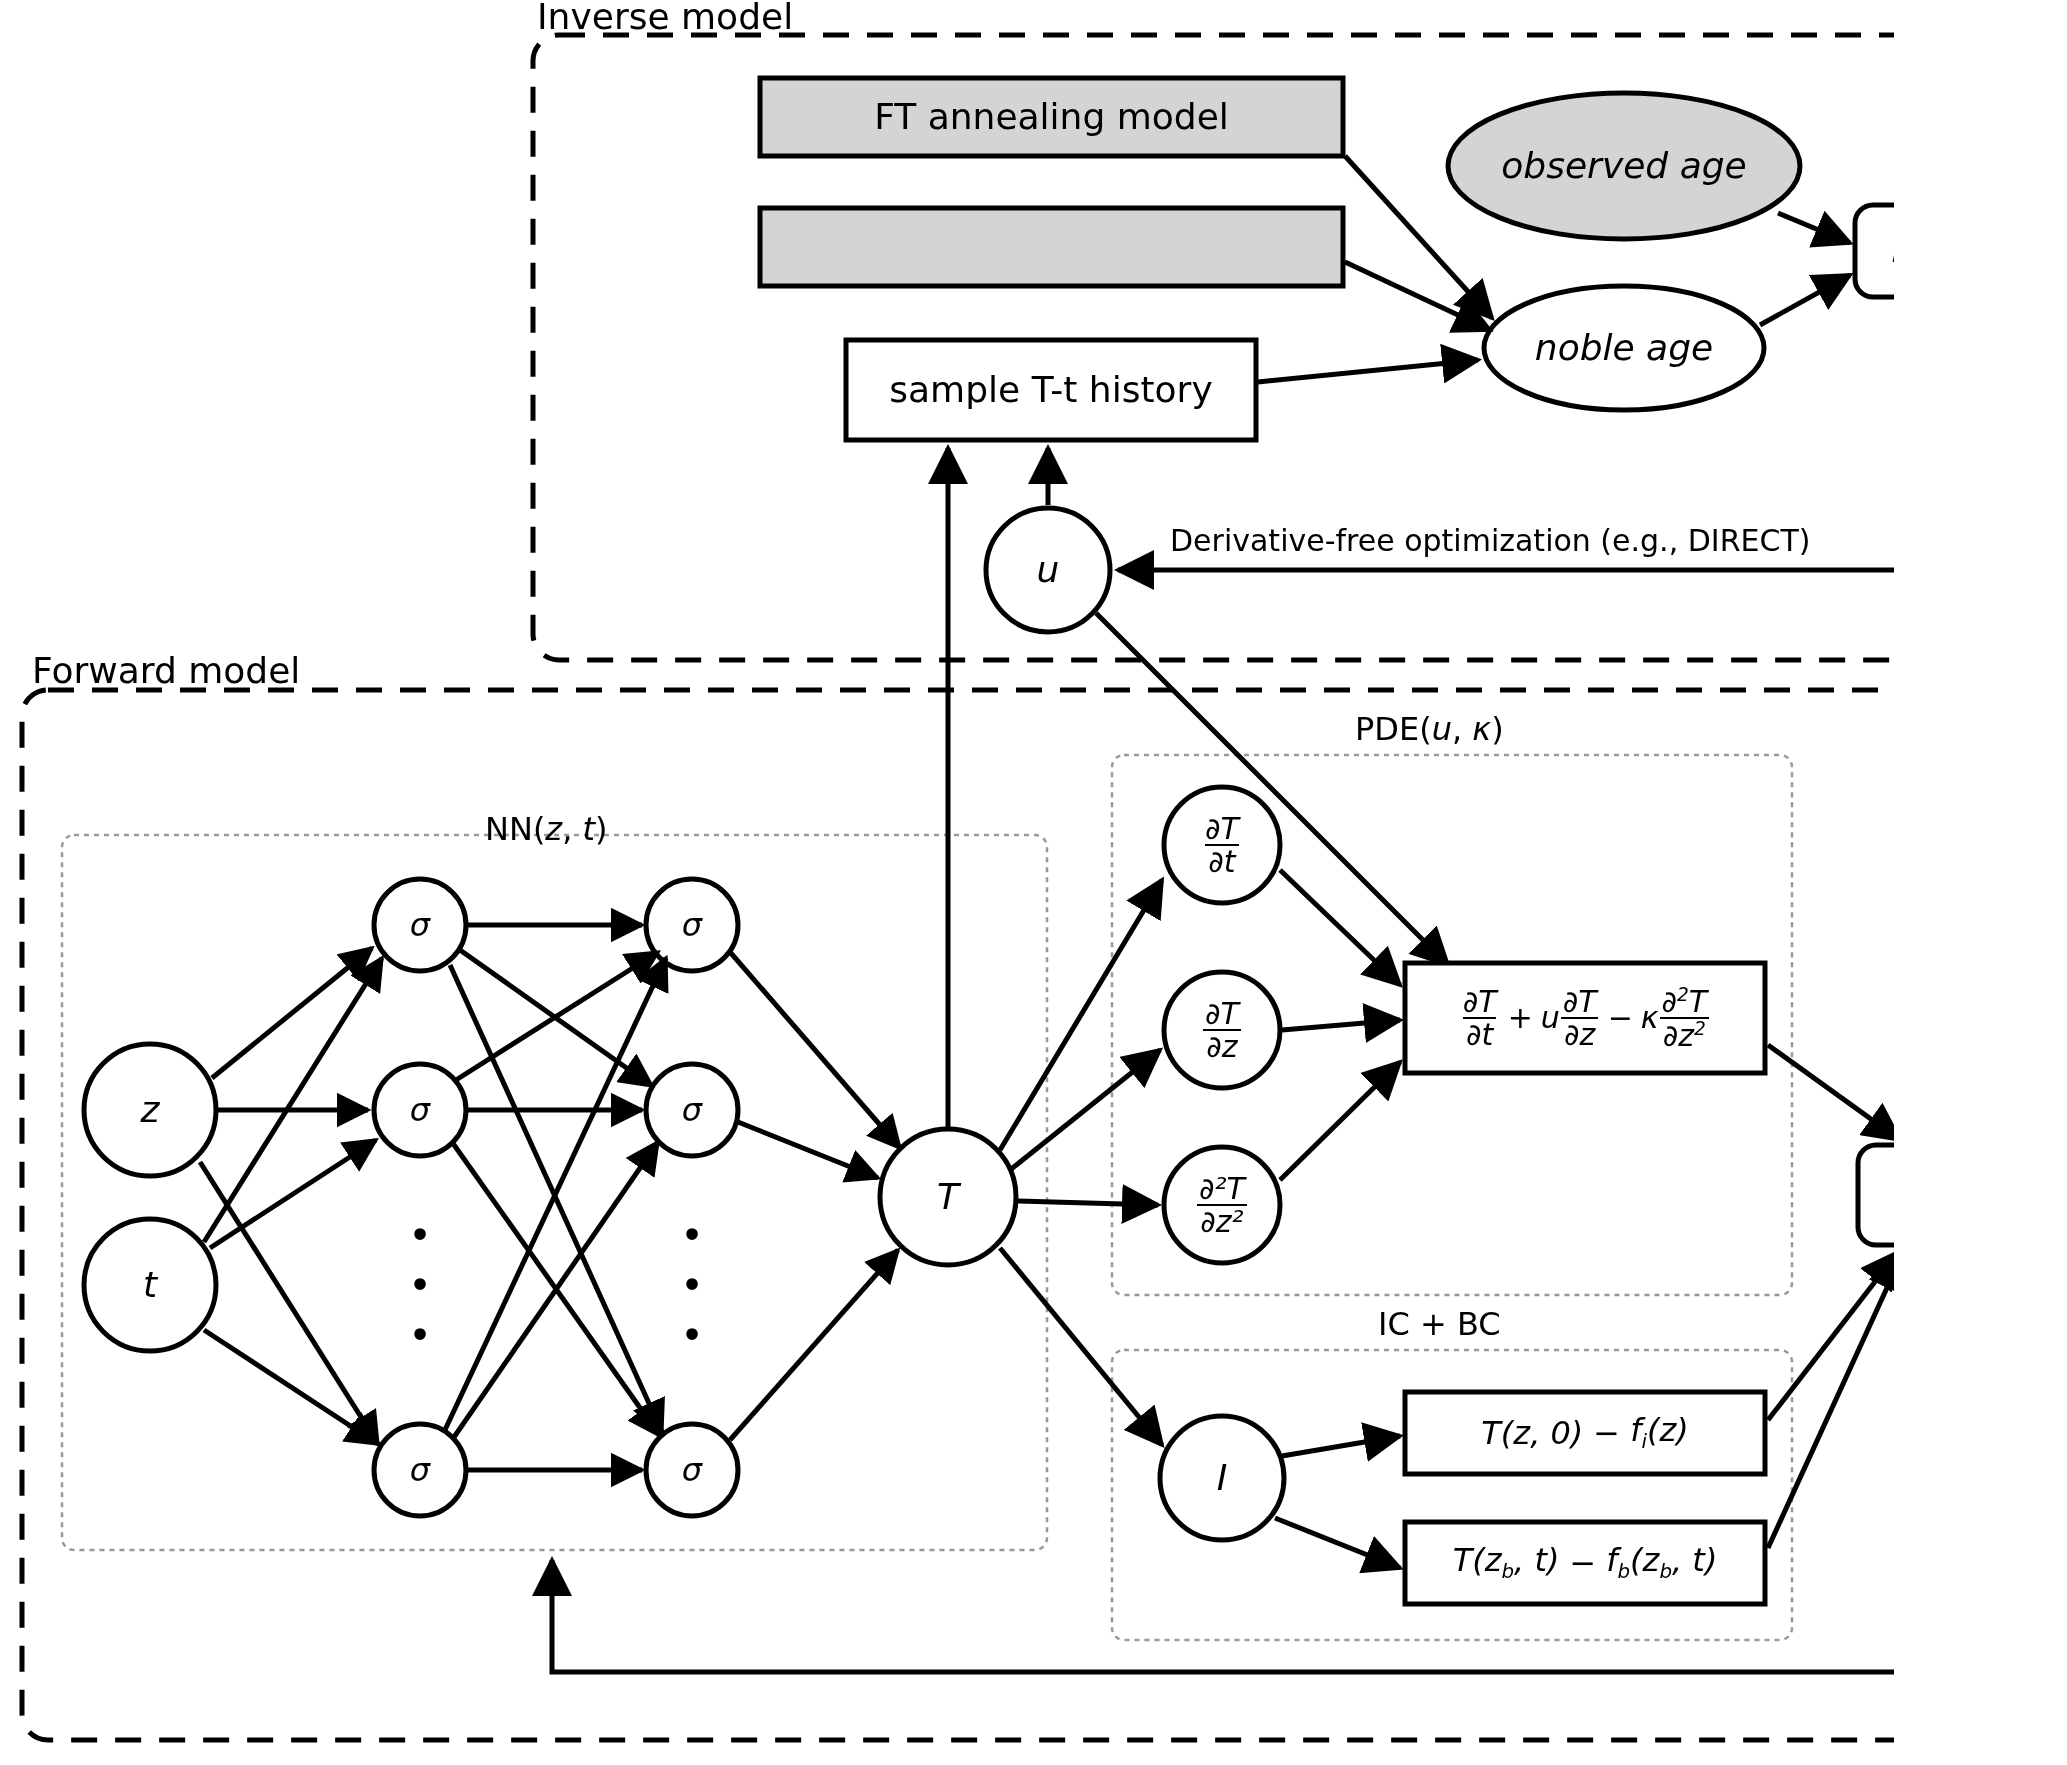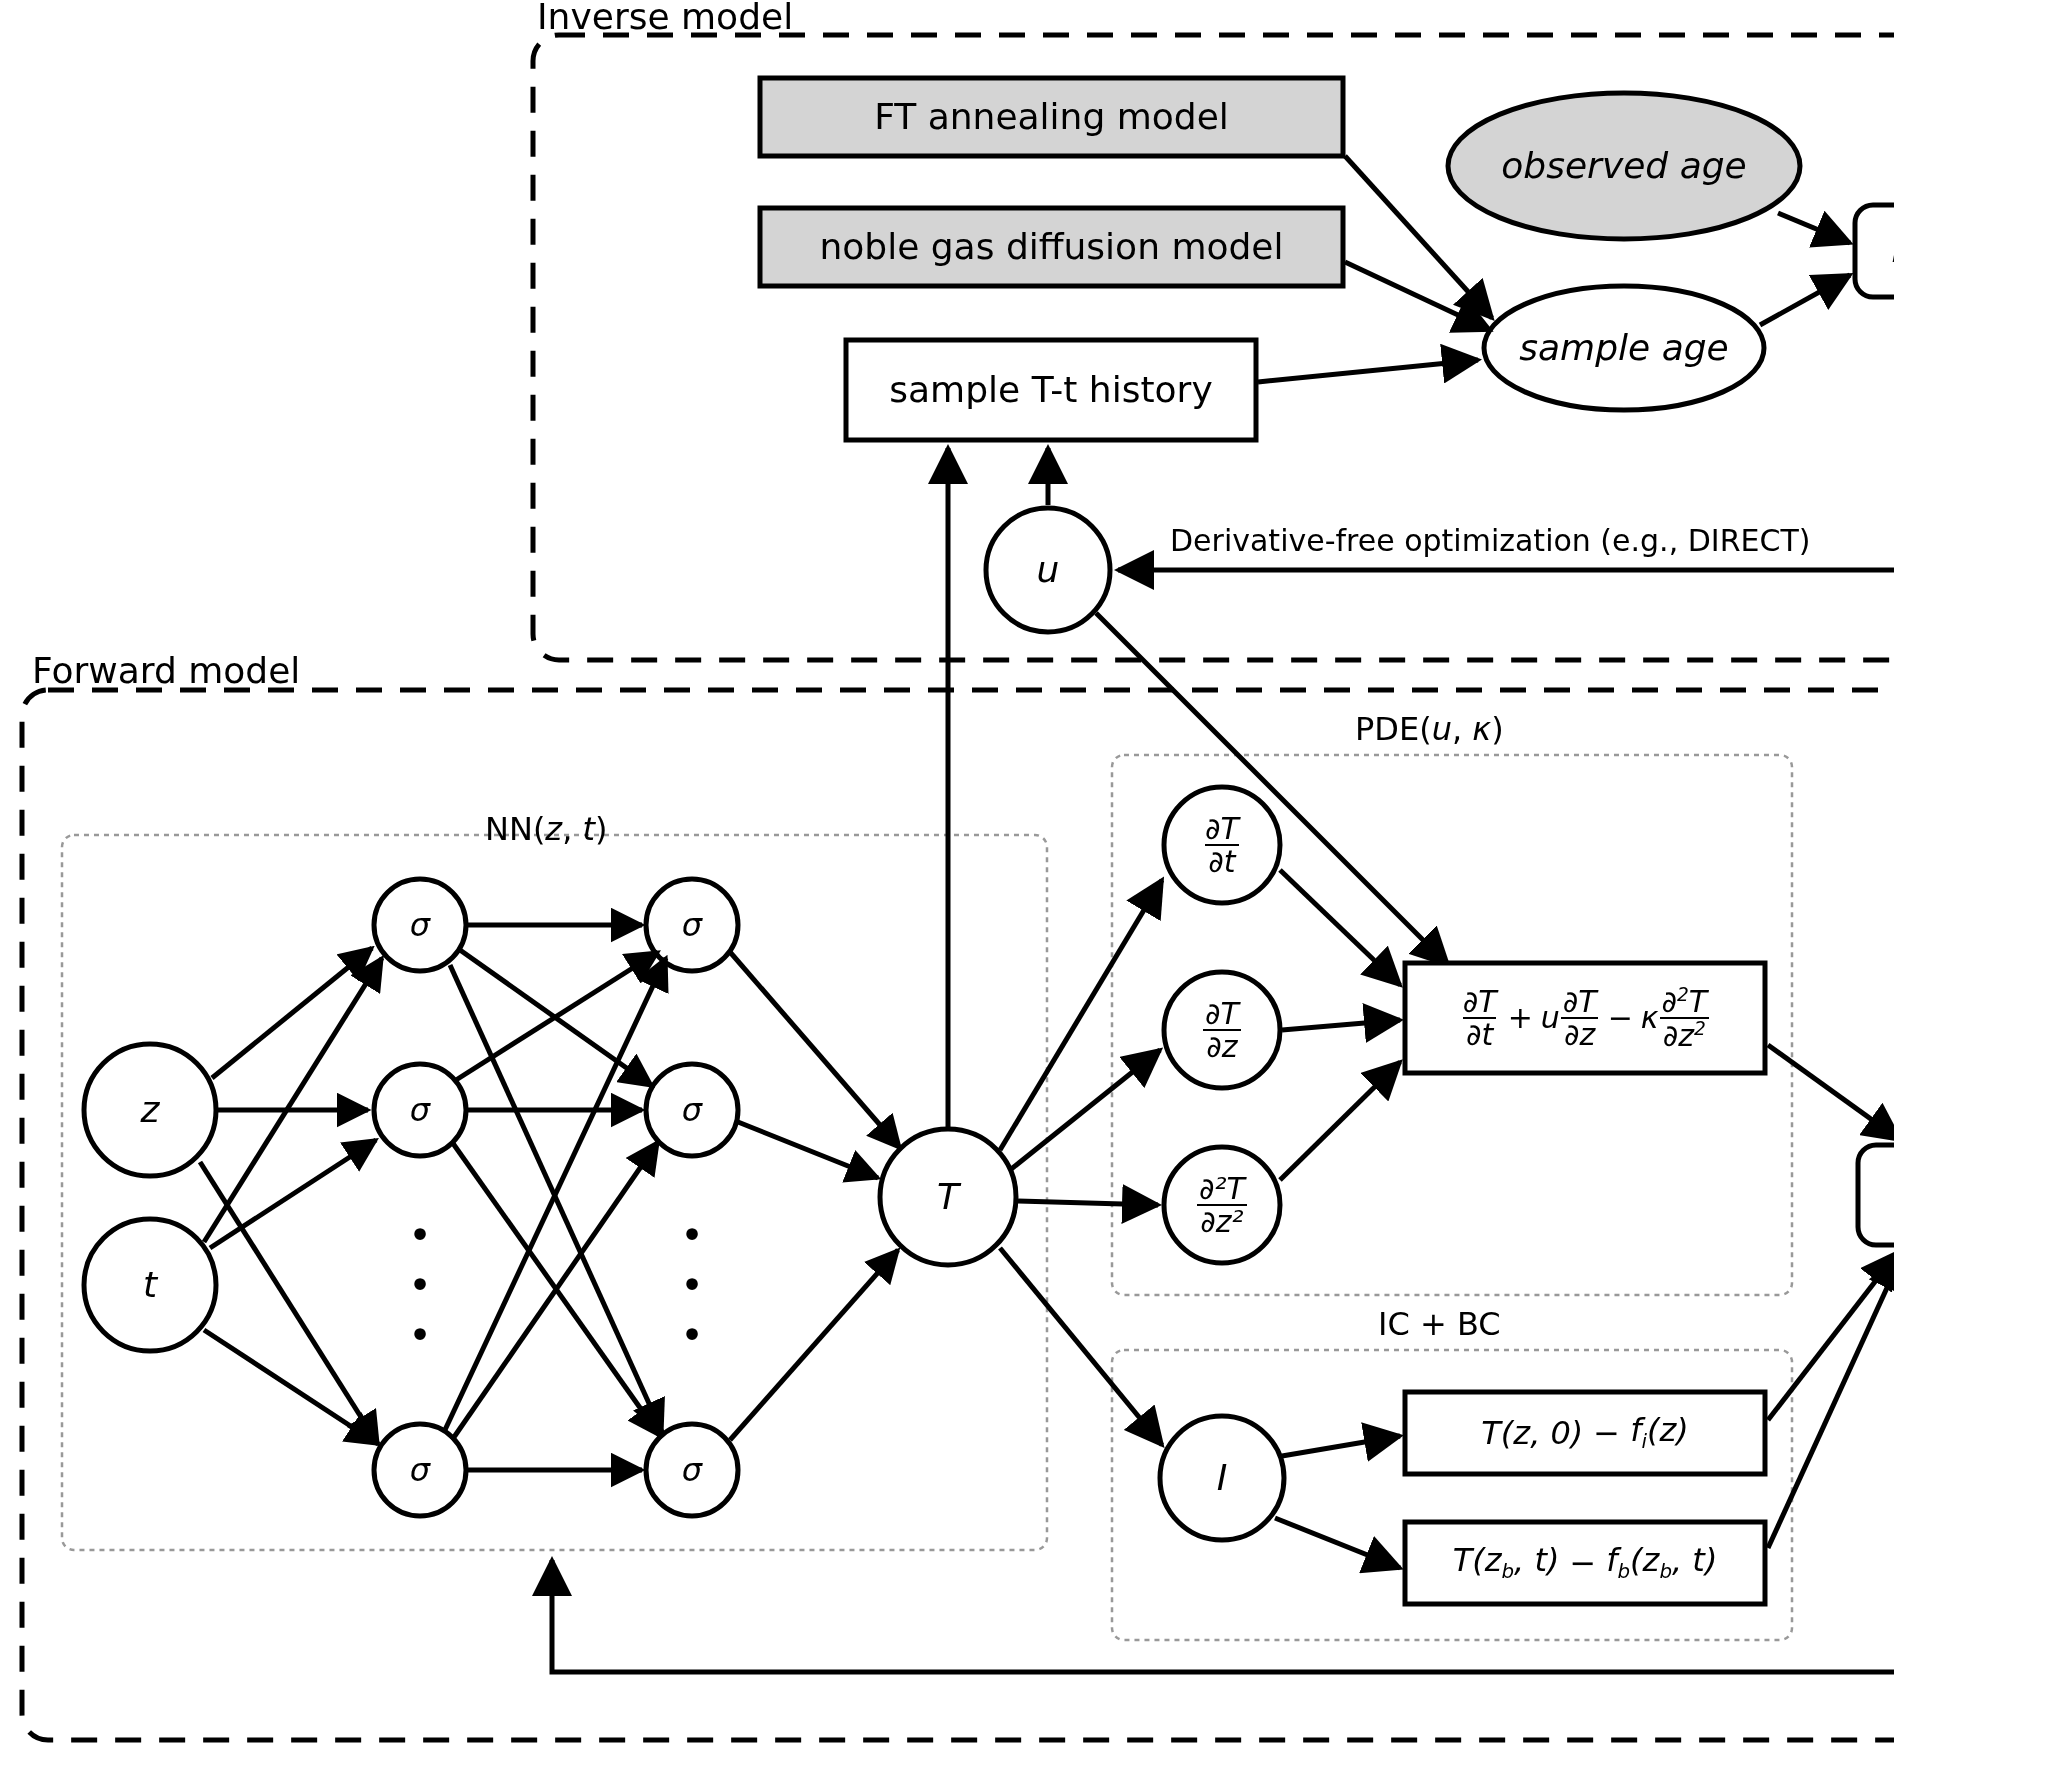--- a/index.html
+++ b/index.html
@@ -204,7 +204,6 @@
   <div class="lbl f34" style="left:1378px; top:1305px;">IC + BC</div>
 
   <div class="node-text f36" style="left:760px; top:78px; width:583px; height:78px;">FT annealing model</div>
-  <div class="node-text f36" style="left:760px; top:208px; width:583px; height:78px;">noble gas diffusion model</div>
   <div class="node-text f36" style="left:846px; top:340px; width:410px; height:100px;">sample T-t history</div>
 
   <div class="node-text f36 ital" style="left:1448px; top:130px; width:352px; height:72px;">observed age</div>

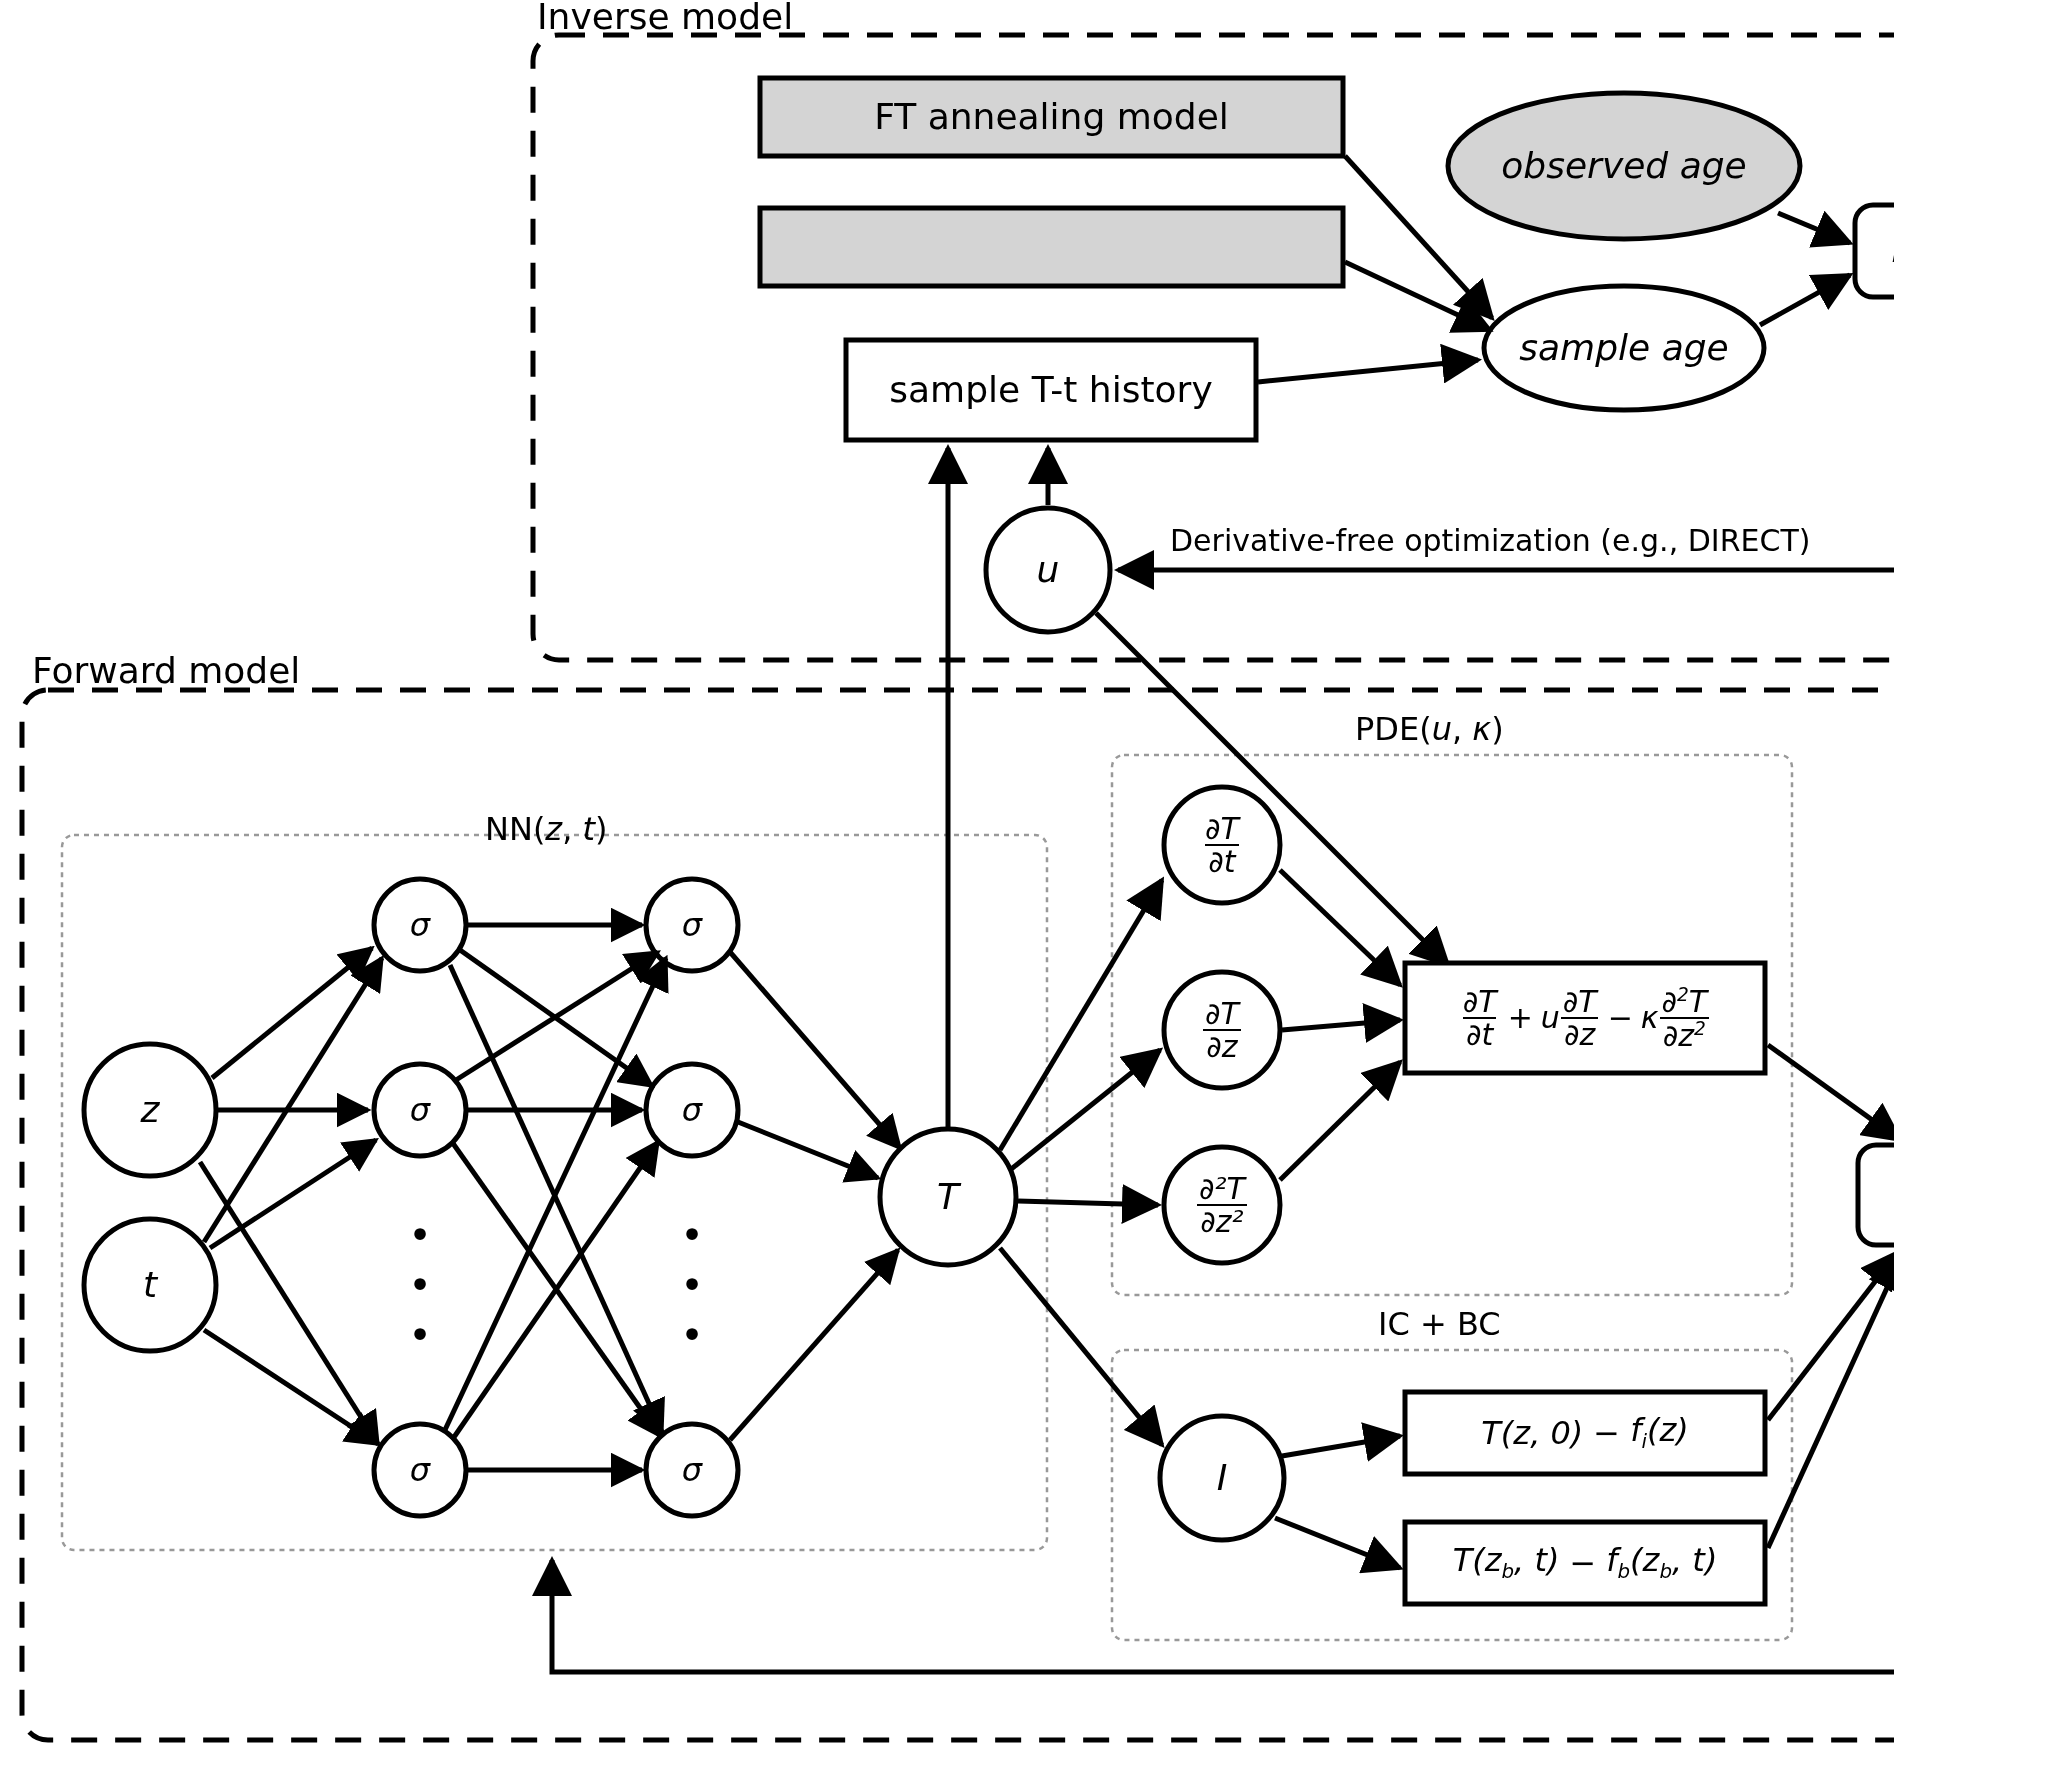--- a/index.html
+++ b/index.html
@@ -207,7 +207,7 @@
   <div class="node-text f36" style="left:846px; top:340px; width:410px; height:100px;">sample T-t history</div>
 
   <div class="node-text f36 ital" style="left:1448px; top:130px; width:352px; height:72px;">observed age</div>
-  <div class="node-text f36 ital" style="left:1484px; top:312px; width:280px; height:72px;">sample age</div>
+  <div class="node-text f36 ital" style="left:1484px; top:312px; width:280px; height:72px;">noble age</div>
   <div class="node-text f34 ital" style="left:1855px; top:205px; width:160px; height:92px;">Misfit</div>
   <div class="node-text f36 ital" style="left:988px; top:540px; width:120px; height:60px;">u</div>
 

